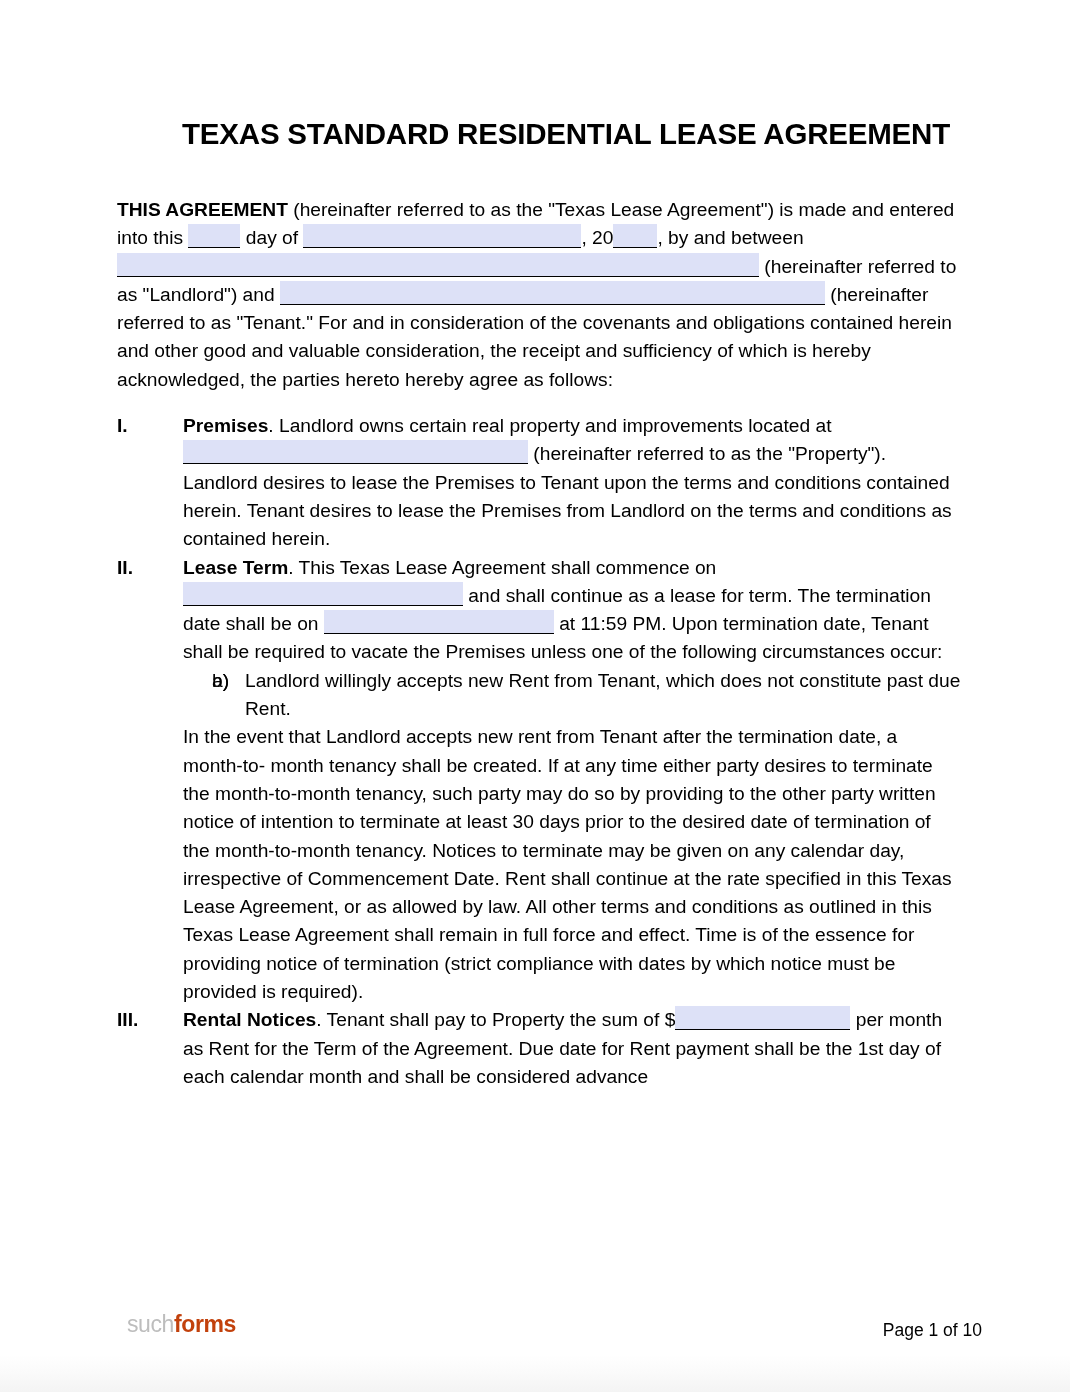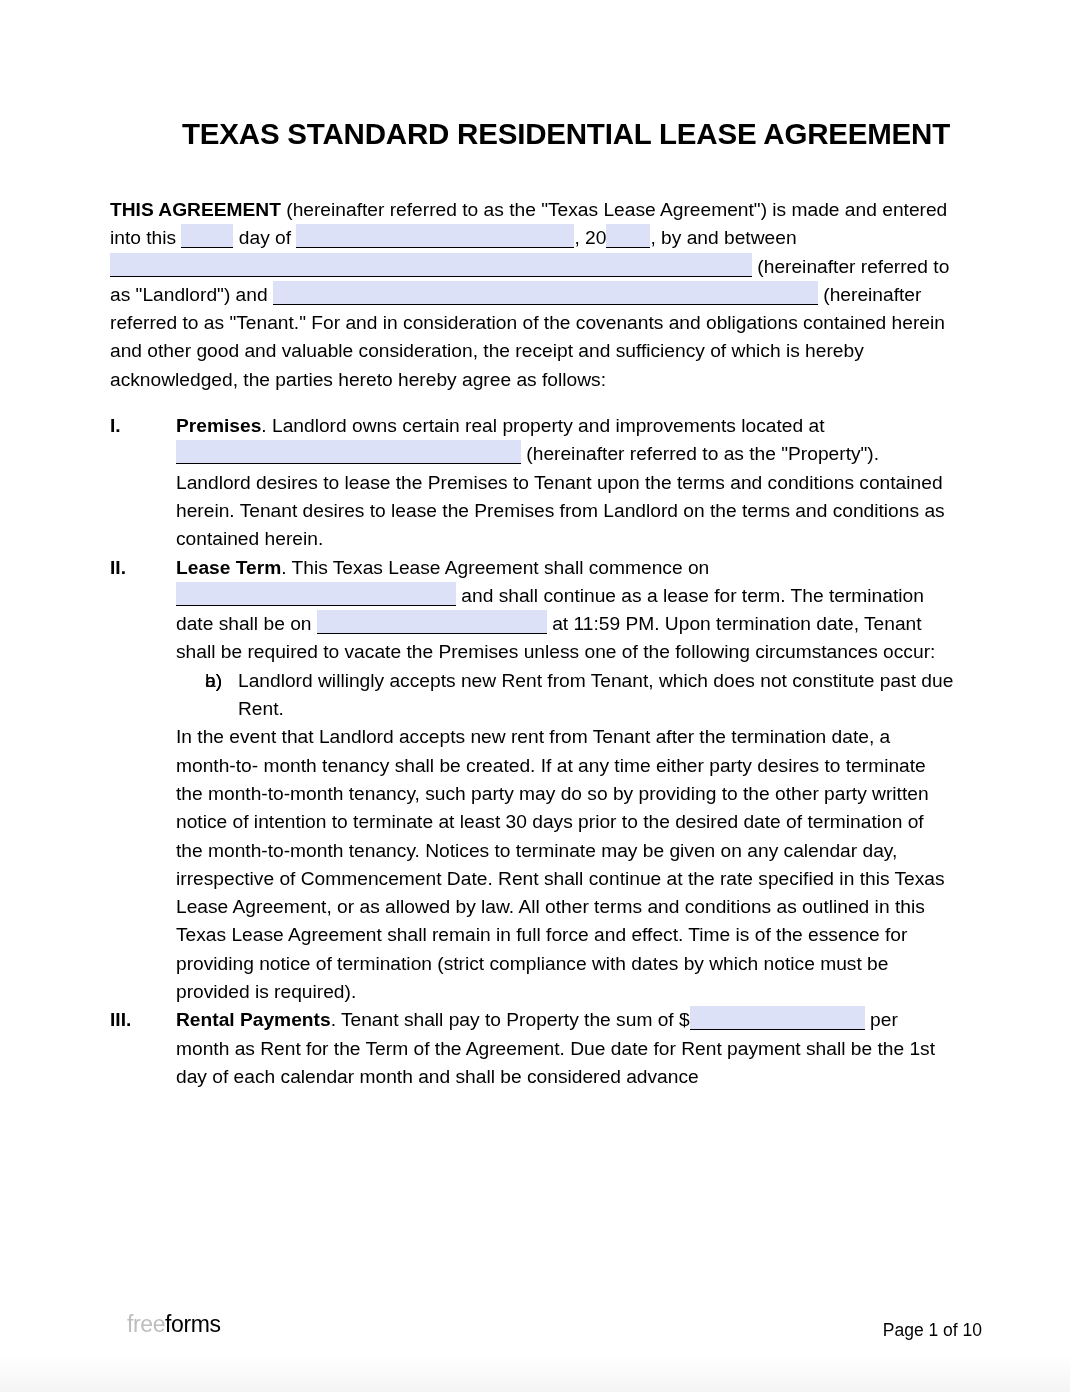--- a/index.html
+++ b/index.html
@@ -53,7 +53,7 @@
   
   .content {
     position: absolute;
-    left: 110px;
+    left: 117px;
     top: 196px;
     width: 845px;
     font-size: 19.2px;

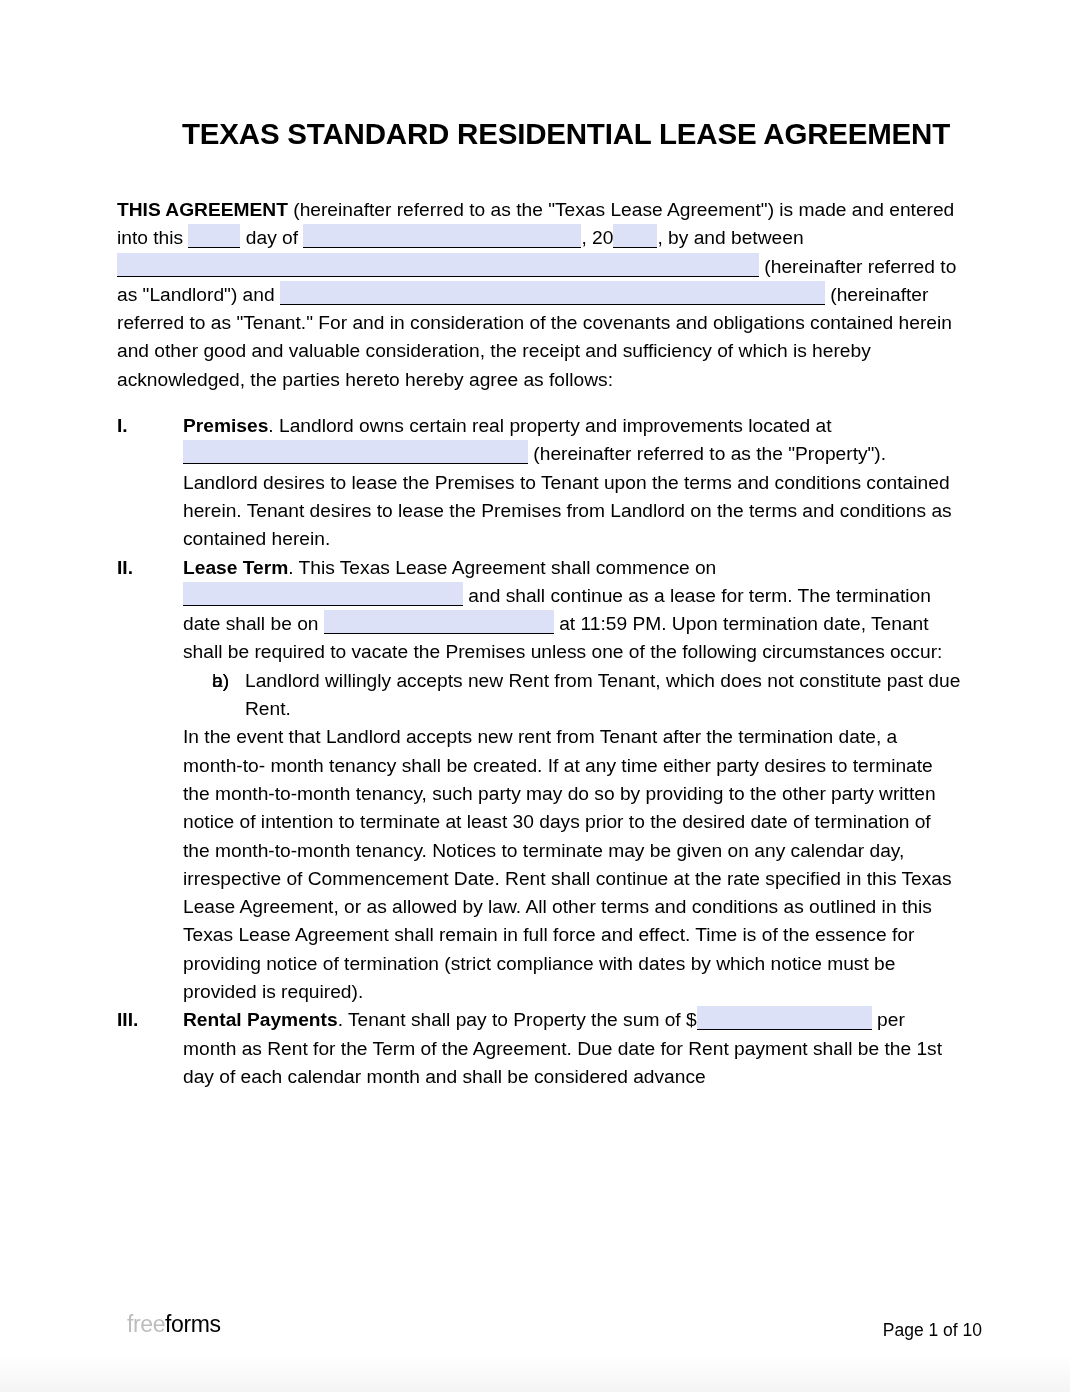--- a/index.html
+++ b/index.html
@@ -178,7 +178,7 @@
 
     <div class="section">
       <span class="sec-num">III.</span>
-      <span class="sec-body"><b>Rental Payments</b><span>. Tenant shall pay to Property the sum of $</span><span class="fld fld-rent"></span><span> per month as Rent for the Term of the Agreement. Due date for Rent payment shall be the 1st day of each calendar month and shall be considered advance</span></span>
+      <span class="sec-body"><b>Rental Notices</b><span>. Tenant shall pay to Property the sum of $</span><span class="fld fld-rent"></span><span> per month as Rent for the Term of the Agreement. Due date for Rent payment shall be the 1st day of each calendar month and shall be considered advance</span></span>
     </div>
 
   </div>

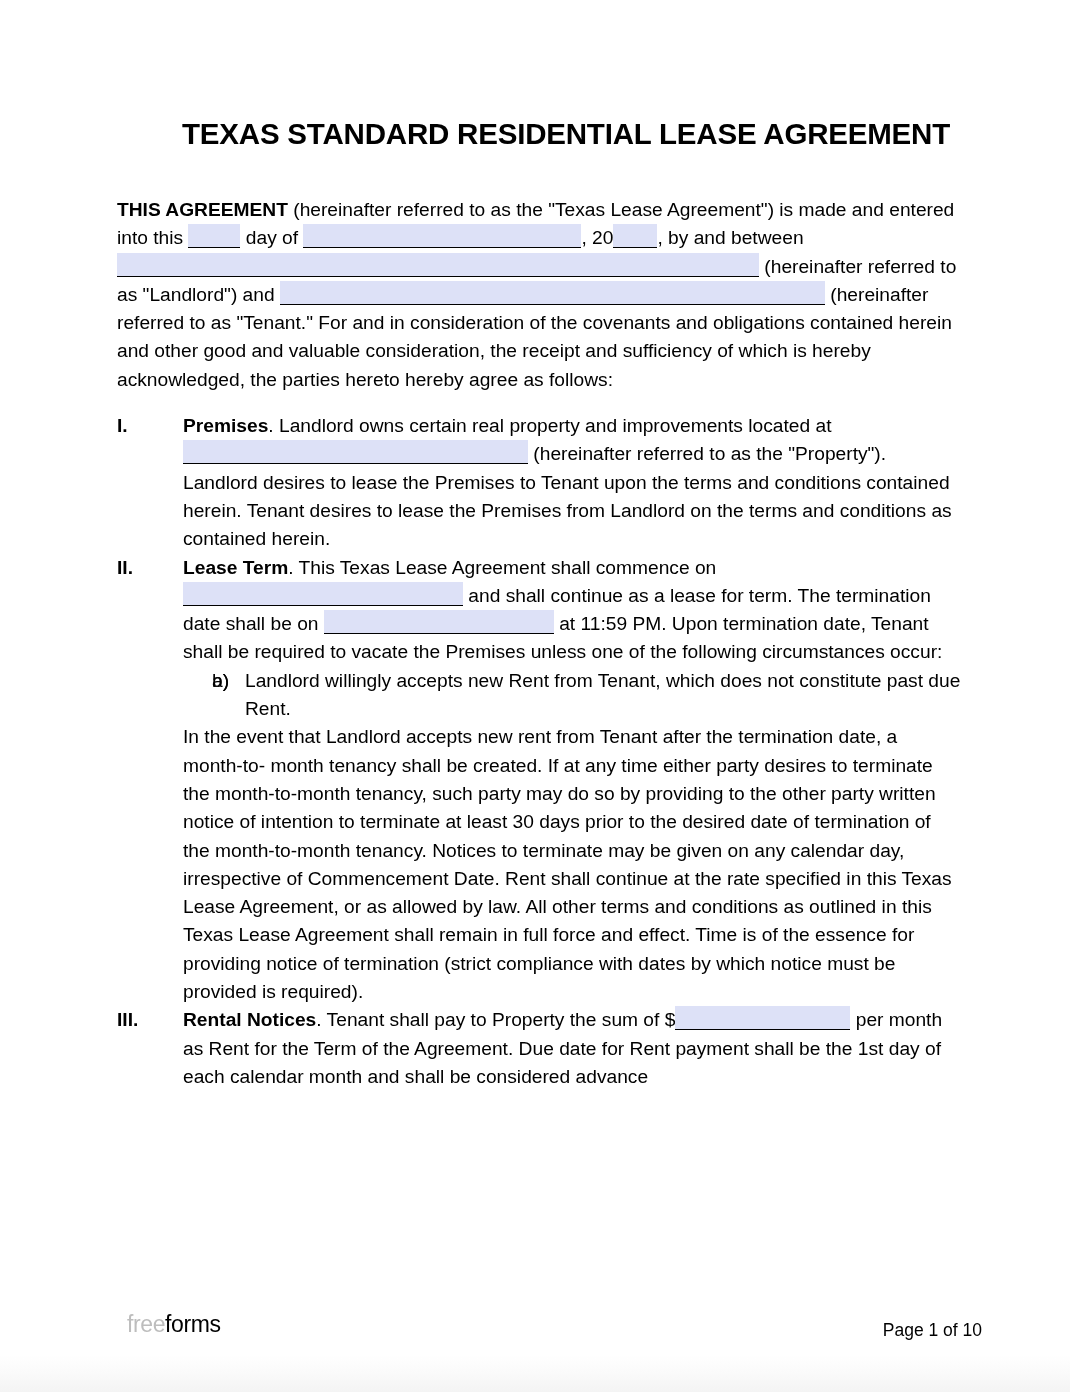--- a/index.html
+++ b/index.html
@@ -183,7 +183,7 @@
 
   </div>
 
-  <div class="footer-logo"><span class="logo-free">free</span><span class="logo-forms">forms</span></div>
+  <div class="footer-logo"><span class="logo-free">such</span><span class="logo-forms">forms</span></div>
 
   <div class="footer-page">Page 1 of 10</div>
 

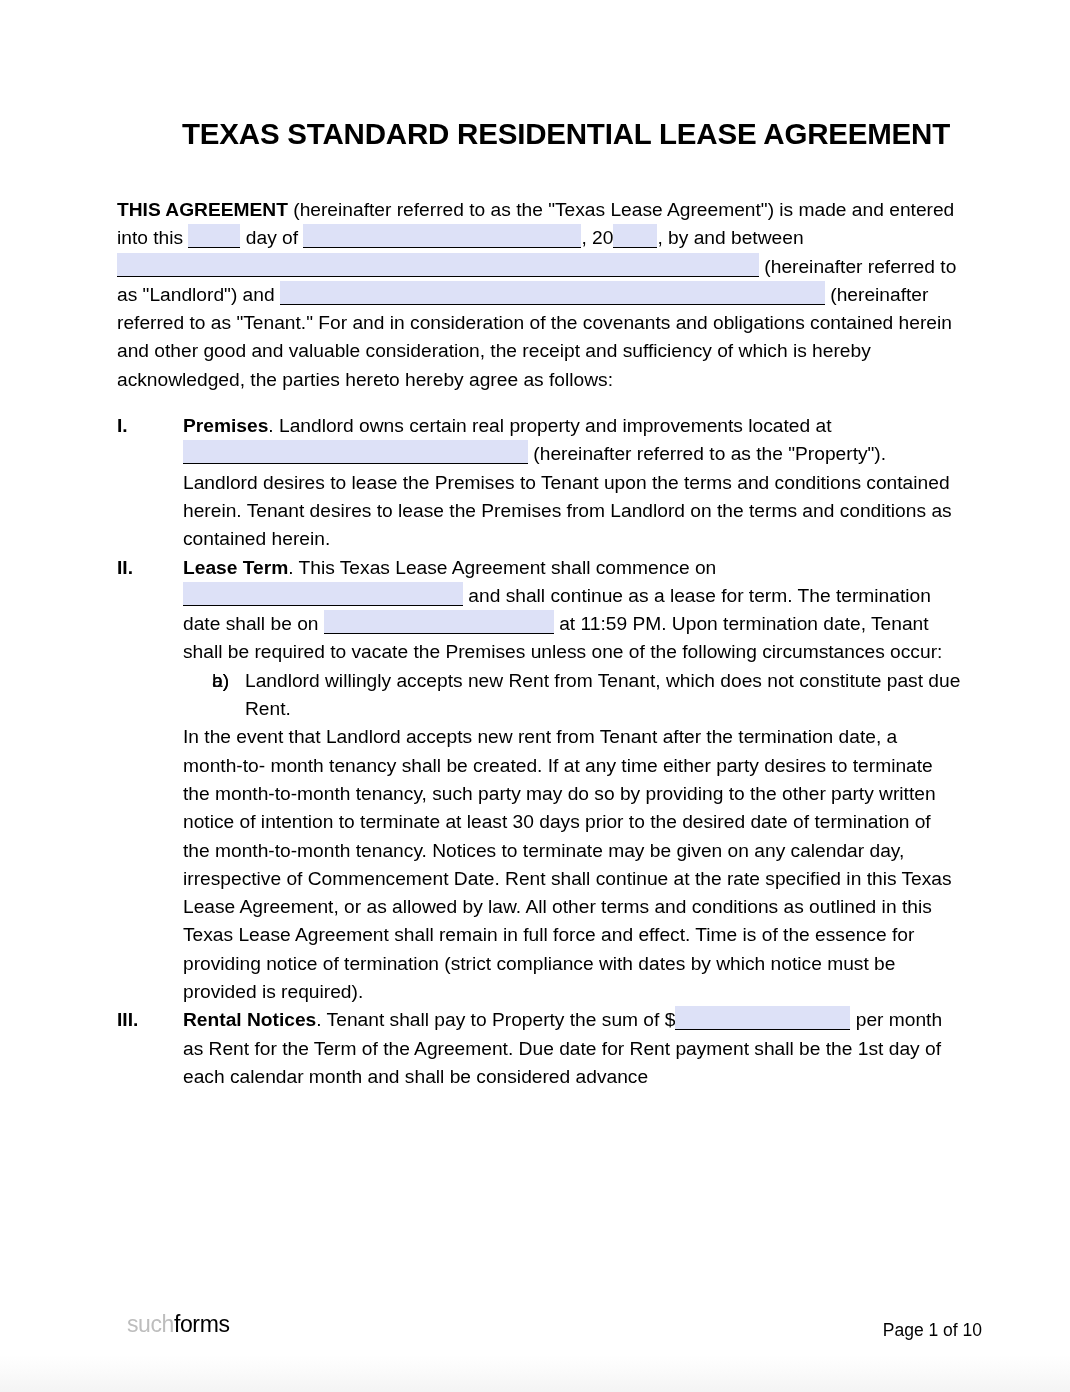--- a/index.html
+++ b/index.html
@@ -133,7 +133,7 @@
     white-space: nowrap;
   }
   .logo-free  { color: #bdbdbd; font-weight: normal; }
-  .logo-forms { color: #000000; font-weight: normal; text-align: right; }
+  .logo-forms { color: #c2410c; font-weight: bold; text-align: right; }
   .footer-page {
     position: absolute;
     right: 88px;

